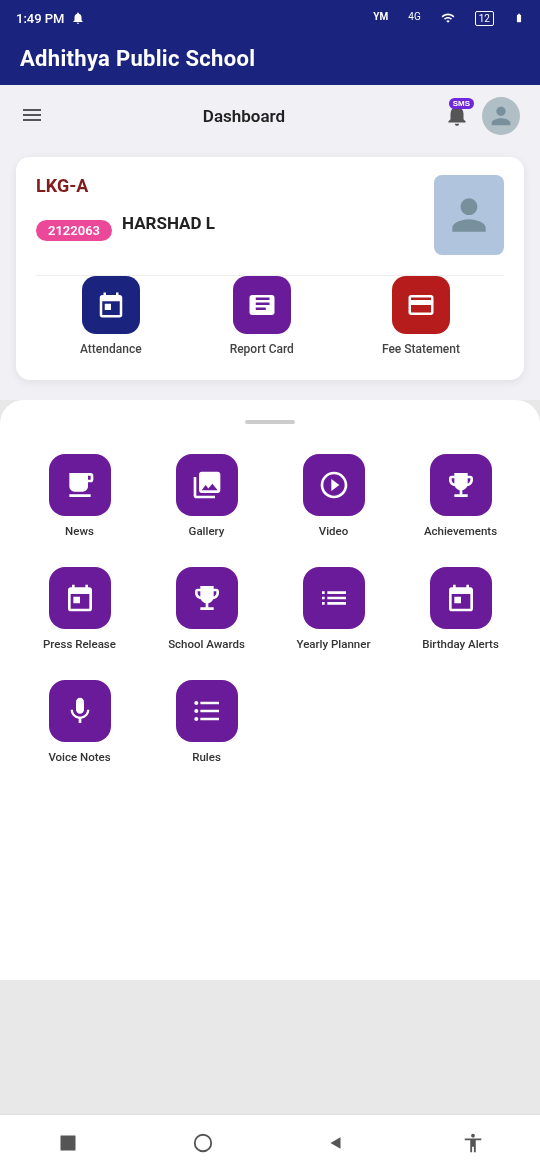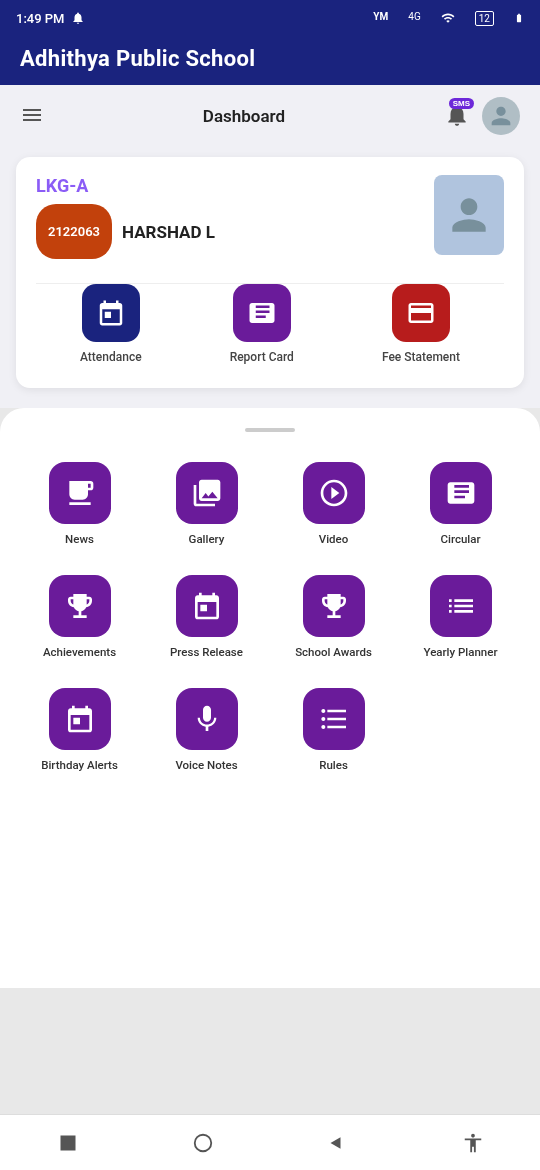--- a/index.html
+++ b/index.html
@@ -87,7 +87,7 @@
     }
     .student-info { display: flex; justify-content: space-between; align-items: flex-start; }
     .student-details {}
-    .student-class { font-size: 18px; font-weight: 700; color: #8b5cf6; margin-bottom: 8px; }
+    .student-class { font-size: 18px; font-weight: 700; color: #7f1d1d; margin-bottom: 8px; }
     .student-id-name { display: flex; align-items: center; gap: 10px; margin-bottom: 4px; }
     .student-id-badge {
       background: #c2410c;

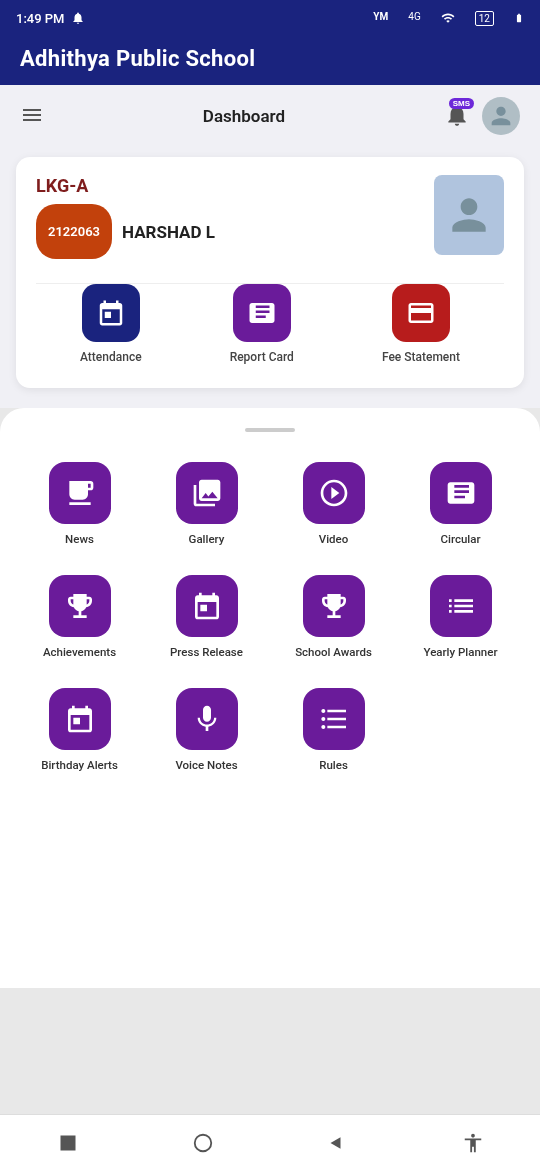--- a/index.html
+++ b/index.html
@@ -90,12 +90,13 @@
     .student-class { font-size: 18px; font-weight: 700; color: #7f1d1d; margin-bottom: 8px; }
     .student-id-name { display: flex; align-items: center; gap: 10px; margin-bottom: 4px; }
     .student-id-badge {
-      background: #c2410c;
+      background: #ec4899;
       color: white;
       border-radius: 20px;
-      padding: 20px 12px;
+      padding: 3px 12px;
       font-size: 13px;
       font-weight: 600;
+      margin-top: 16px;
     }
     .student-name { font-size: 17px; font-weight: 700; color: #222; }
     .student-avatar {

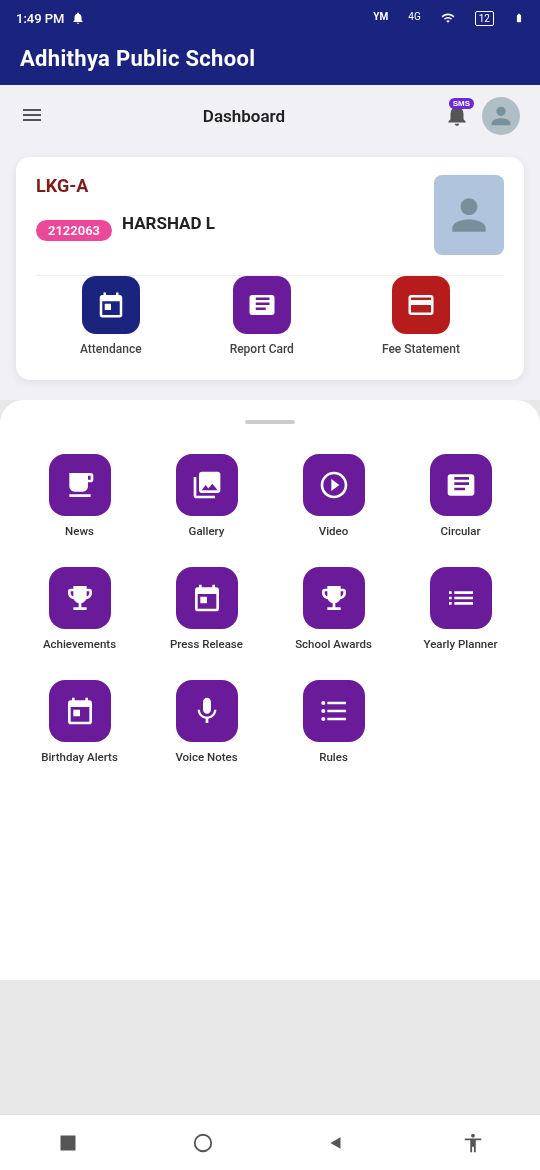--- a/index.html
+++ b/index.html
@@ -336,14 +336,6 @@
       <span class="menu-label">Video</span>
     </div>
 
-    <div class="menu-item">
-      <div class="menu-icon">
-        <svg width="32" height="32" viewBox="0 0 24 24" fill="white">
-          <path d="M20 4H4c-1.1 0-2 .9-2 2v12c0 1.1.9 2 2 2h16c1.1 0 2-.9 2-2V6c0-1.1-.9-2-2-2zm-5 12H7v-2h8v2zm3-4H7v-2h11v2zm0-4H7V6h11v2z"></path>
-        </svg>
-      </div>
-      <span class="menu-label">Circular</span>
-    </div>
 
     <div class="menu-item">
       <div class="menu-icon">

